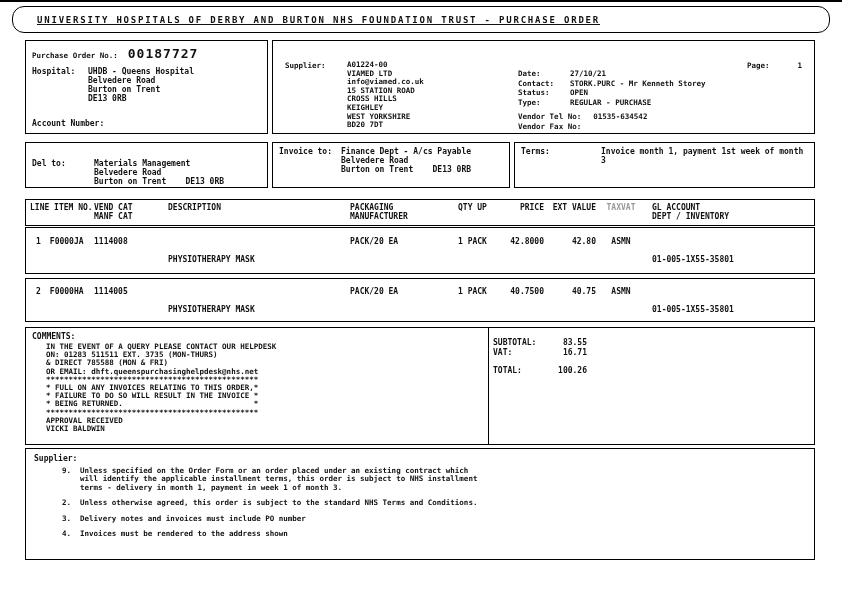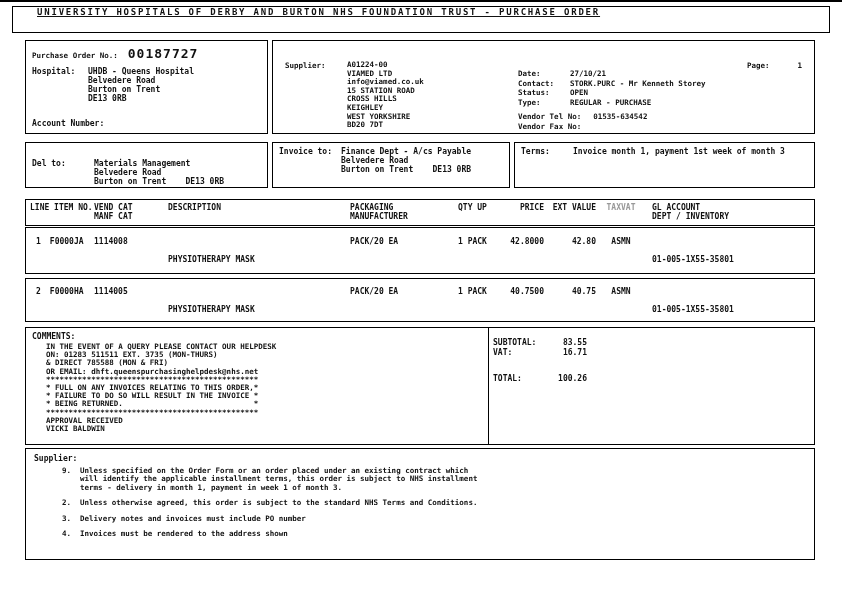--- a/index.html
+++ b/index.html
@@ -13,7 +13,7 @@
   .dim{color:#999;}
 
   
-  .title-box{left:12px;top:4px;width:818px;height:27px;display:flex;align-items:flex-start;padding-left:24px;}
+  .title-box{left:12px;top:4px;width:818px;height:27px;display:flex;align-items:center;padding-left:24px;border-radius:12px;}
   .doc-title{font-size:9px;letter-spacing:1.8px;text-decoration:underline;white-space:nowrap;}
 
   

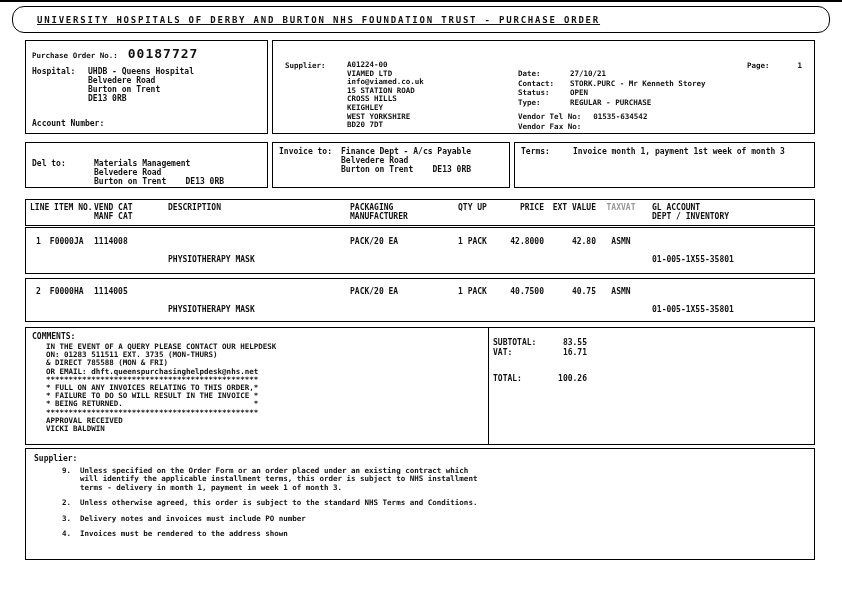--- a/index.html
+++ b/index.html
@@ -44,7 +44,7 @@
   .addr{display:flex;}
   .addr .lbl2{width:62px;flex:none;}
   .inv-lbl{width:70px;}
-  .terms-row{display:flex;}
+  .terms-row{display:flex;gap:28px;}
   .terms-row .lbl2{width:52px;flex:none;}
 
   

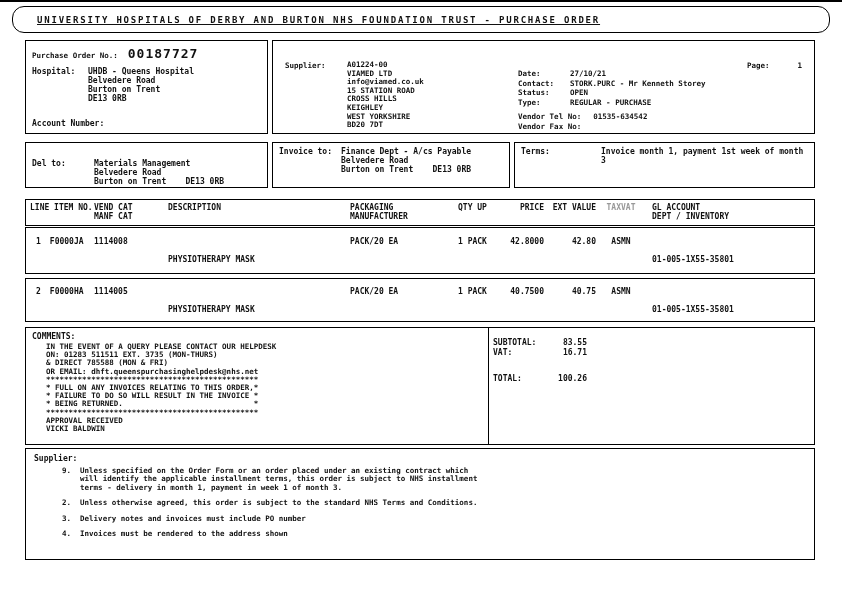--- a/index.html
+++ b/index.html
@@ -67,7 +67,7 @@
   .totals .trow{display:flex;line-height:10px;}
   .tlbl{width:60px;flex:none;}
   .tval{width:34px;text-align:right;}
-  .total-gap{margin-top:16px;justify-content:space-between;}
+  .total-gap{margin-top:8px;justify-content:space-between;}
 
   
   .notes-box{left:25px;top:446px;width:790px;height:112px;padding:5px 8px;}

